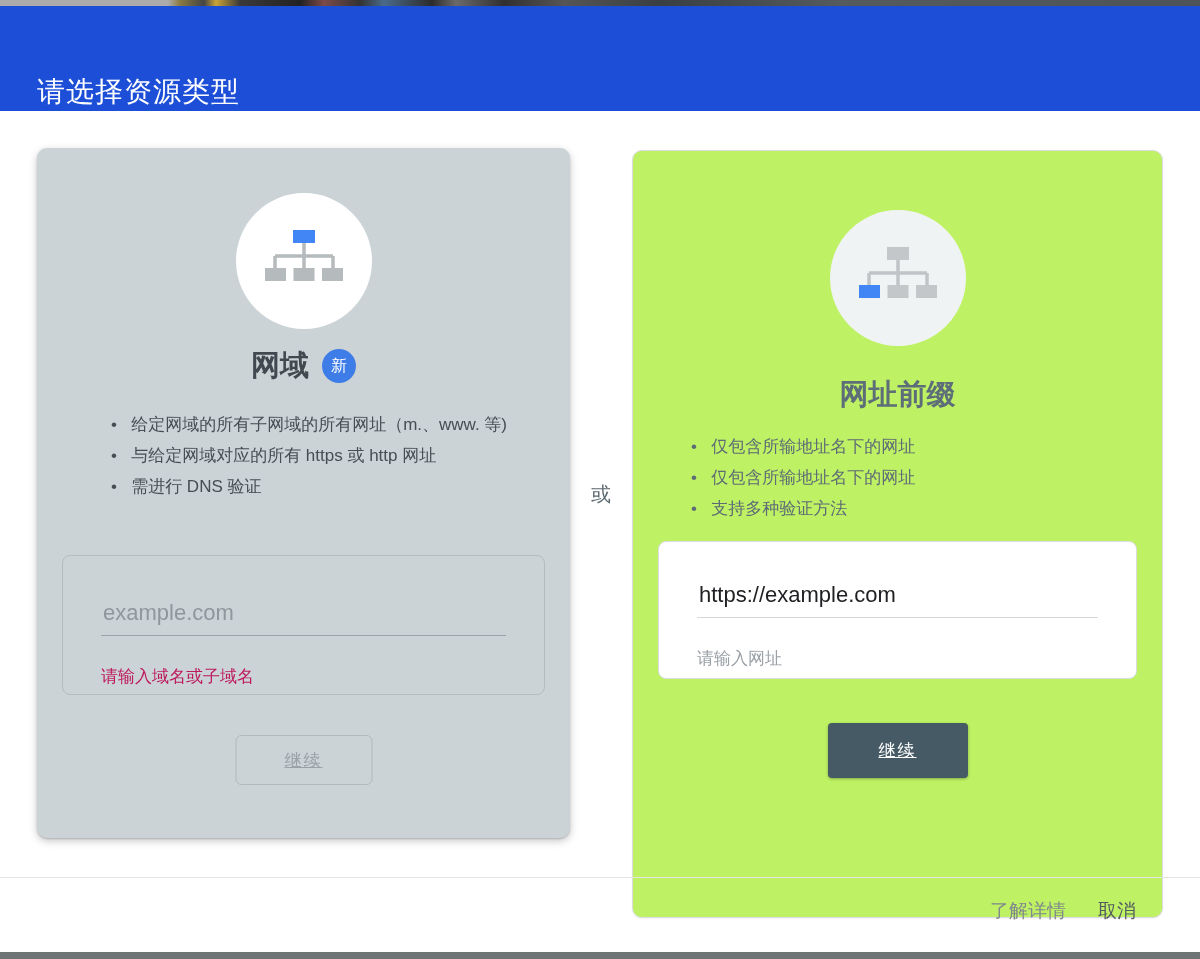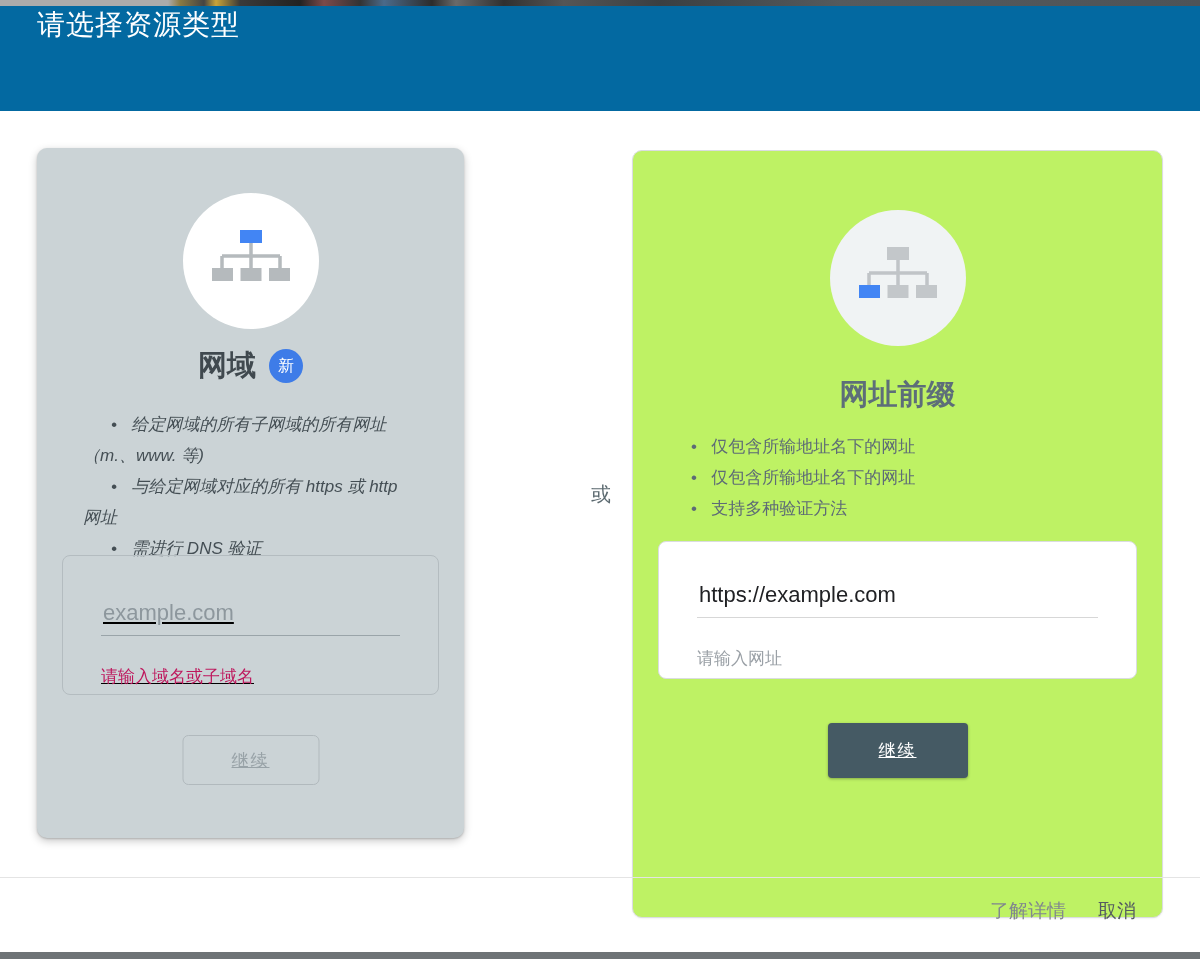--- a/index.html
+++ b/index.html
@@ -27,8 +27,8 @@
   
   .dialog-header {
     position:absolute; top:6px; left:0; width:1200px; height:105px;
-    background:#0369a1;
-    display:flex; align-items:flex-start;
+    background:#1d4ed8;
+    display:flex; align-items:flex-end;
     padding-left:37px;
   }
   .dialog-title {

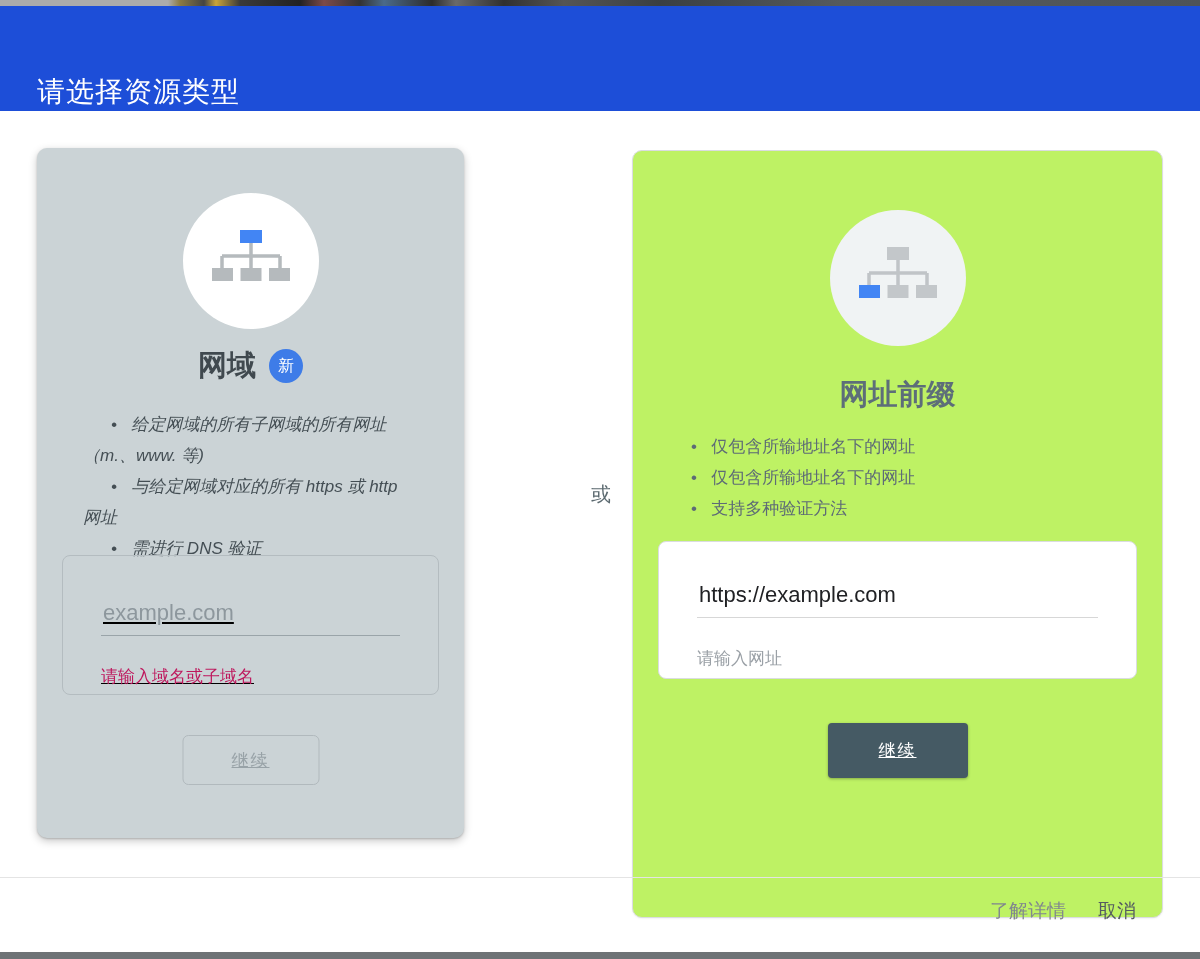--- a/index.html
+++ b/index.html
@@ -40,7 +40,7 @@
     position:absolute; border-radius:10px;
   }
   .card-domain {
-    left:37px; top:148px; width:427px; height:690px;
+    left:37px; top:148px; width:533px; height:690px;
     background:#cbd3d6;
     box-shadow:0 3px 8px rgba(0,0,0,.22), 0 1px 2px rgba(0,0,0,.18);
   }

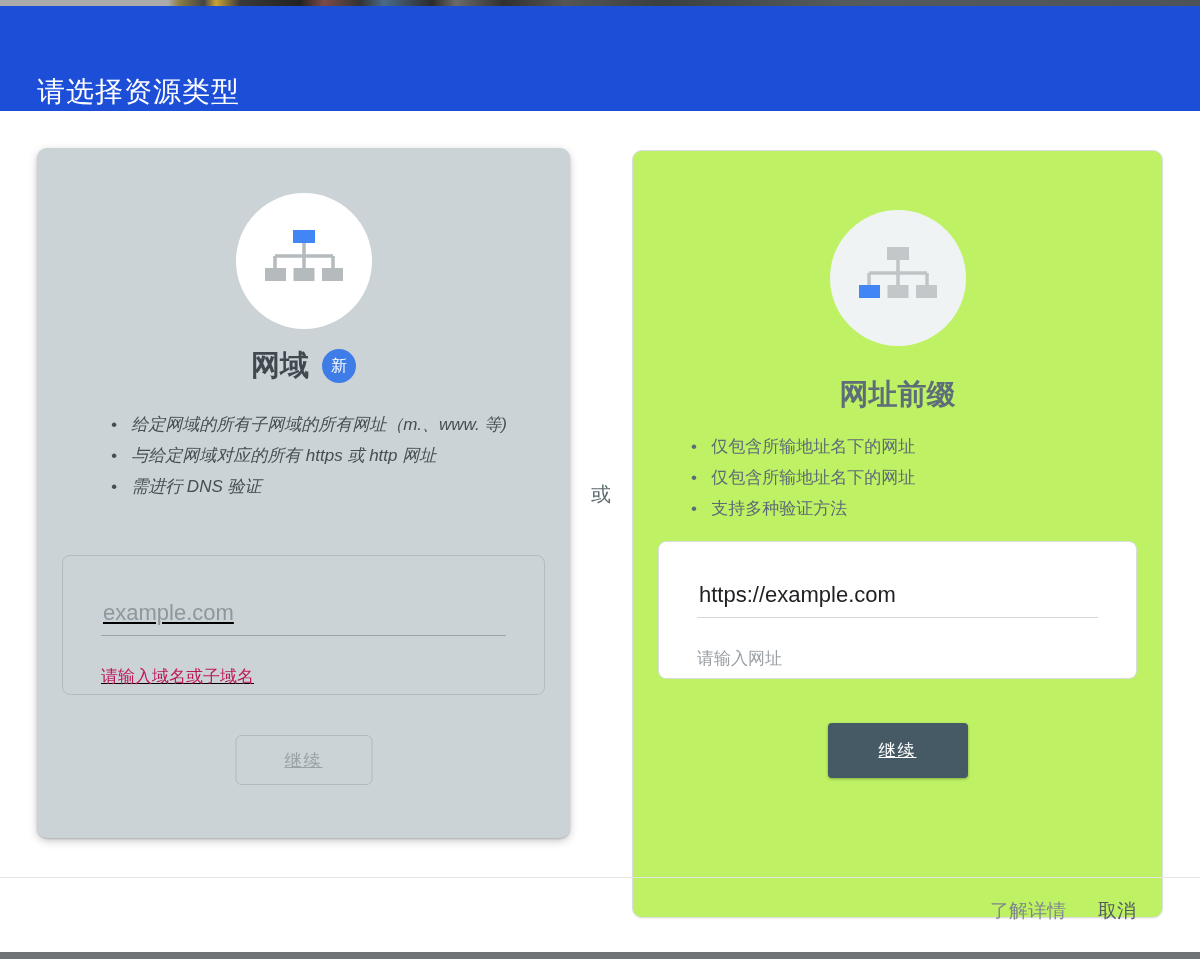--- a/index.html
+++ b/index.html
@@ -74,7 +74,7 @@
   }
 
   ul.bullets { list-style:none; margin-top:23px; }
-  .card-domain ul.bullets { padding:0 46px; color:#444e54;font-style:italic; }
+  .card-domain ul.bullets { padding:0 46px; color:#444e54; }
   .card-url ul.bullets { padding:0 36px; color:#5d6b76; margin-top:16px; }
   ul.bullets li { font-size:17px; line-height:31px; }
   ul.bullets li::before { content:"\2022\a0\a0\a0"; padding-left:28px; }

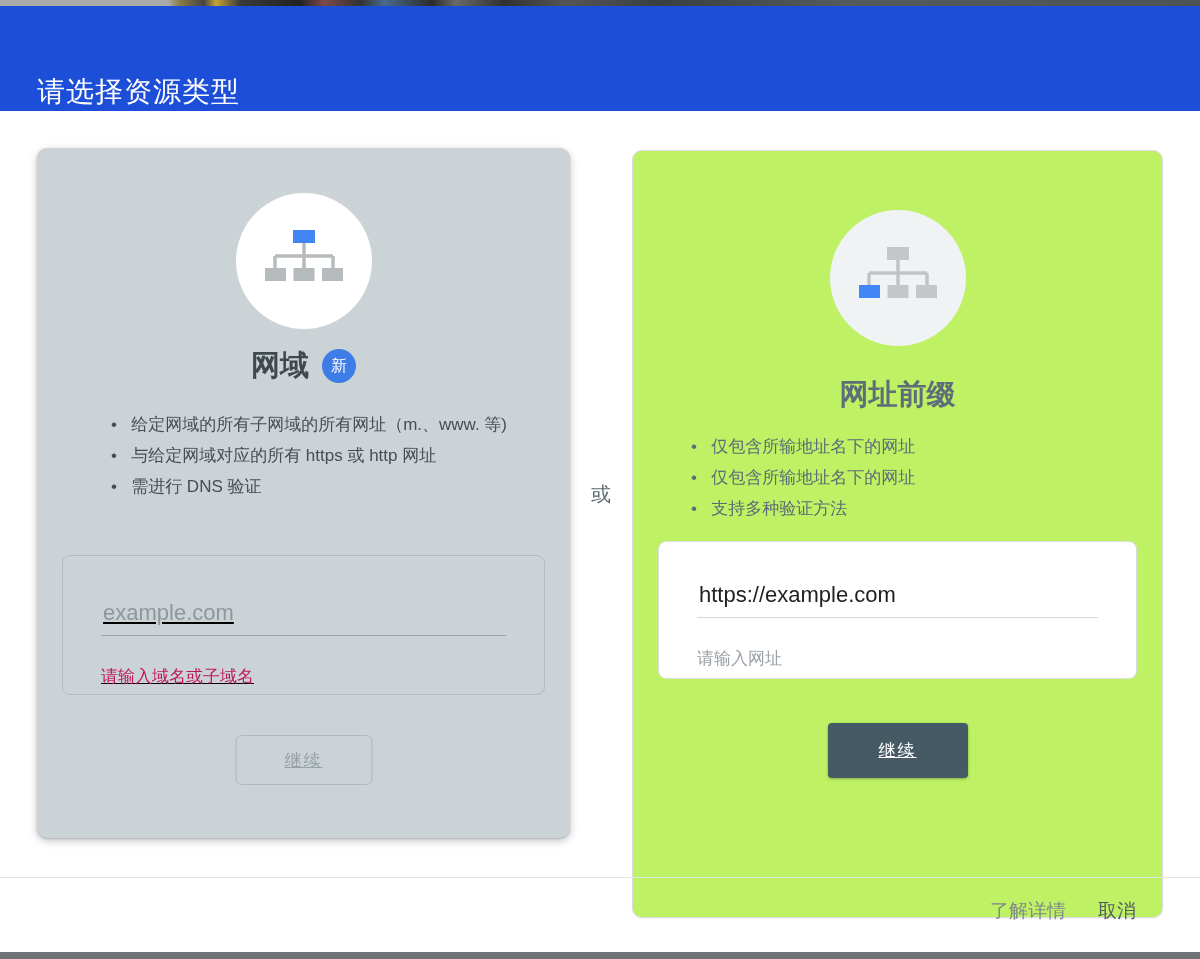--- a/index.html
+++ b/index.html
@@ -87,7 +87,6 @@
     top:407px; height:140px;
     border:1px solid #b4bcc0;
     padding:32px 38px 0;
-    text-decoration:underline;
   }
   .card-url .input-box {
     top:390px; height:138px;

